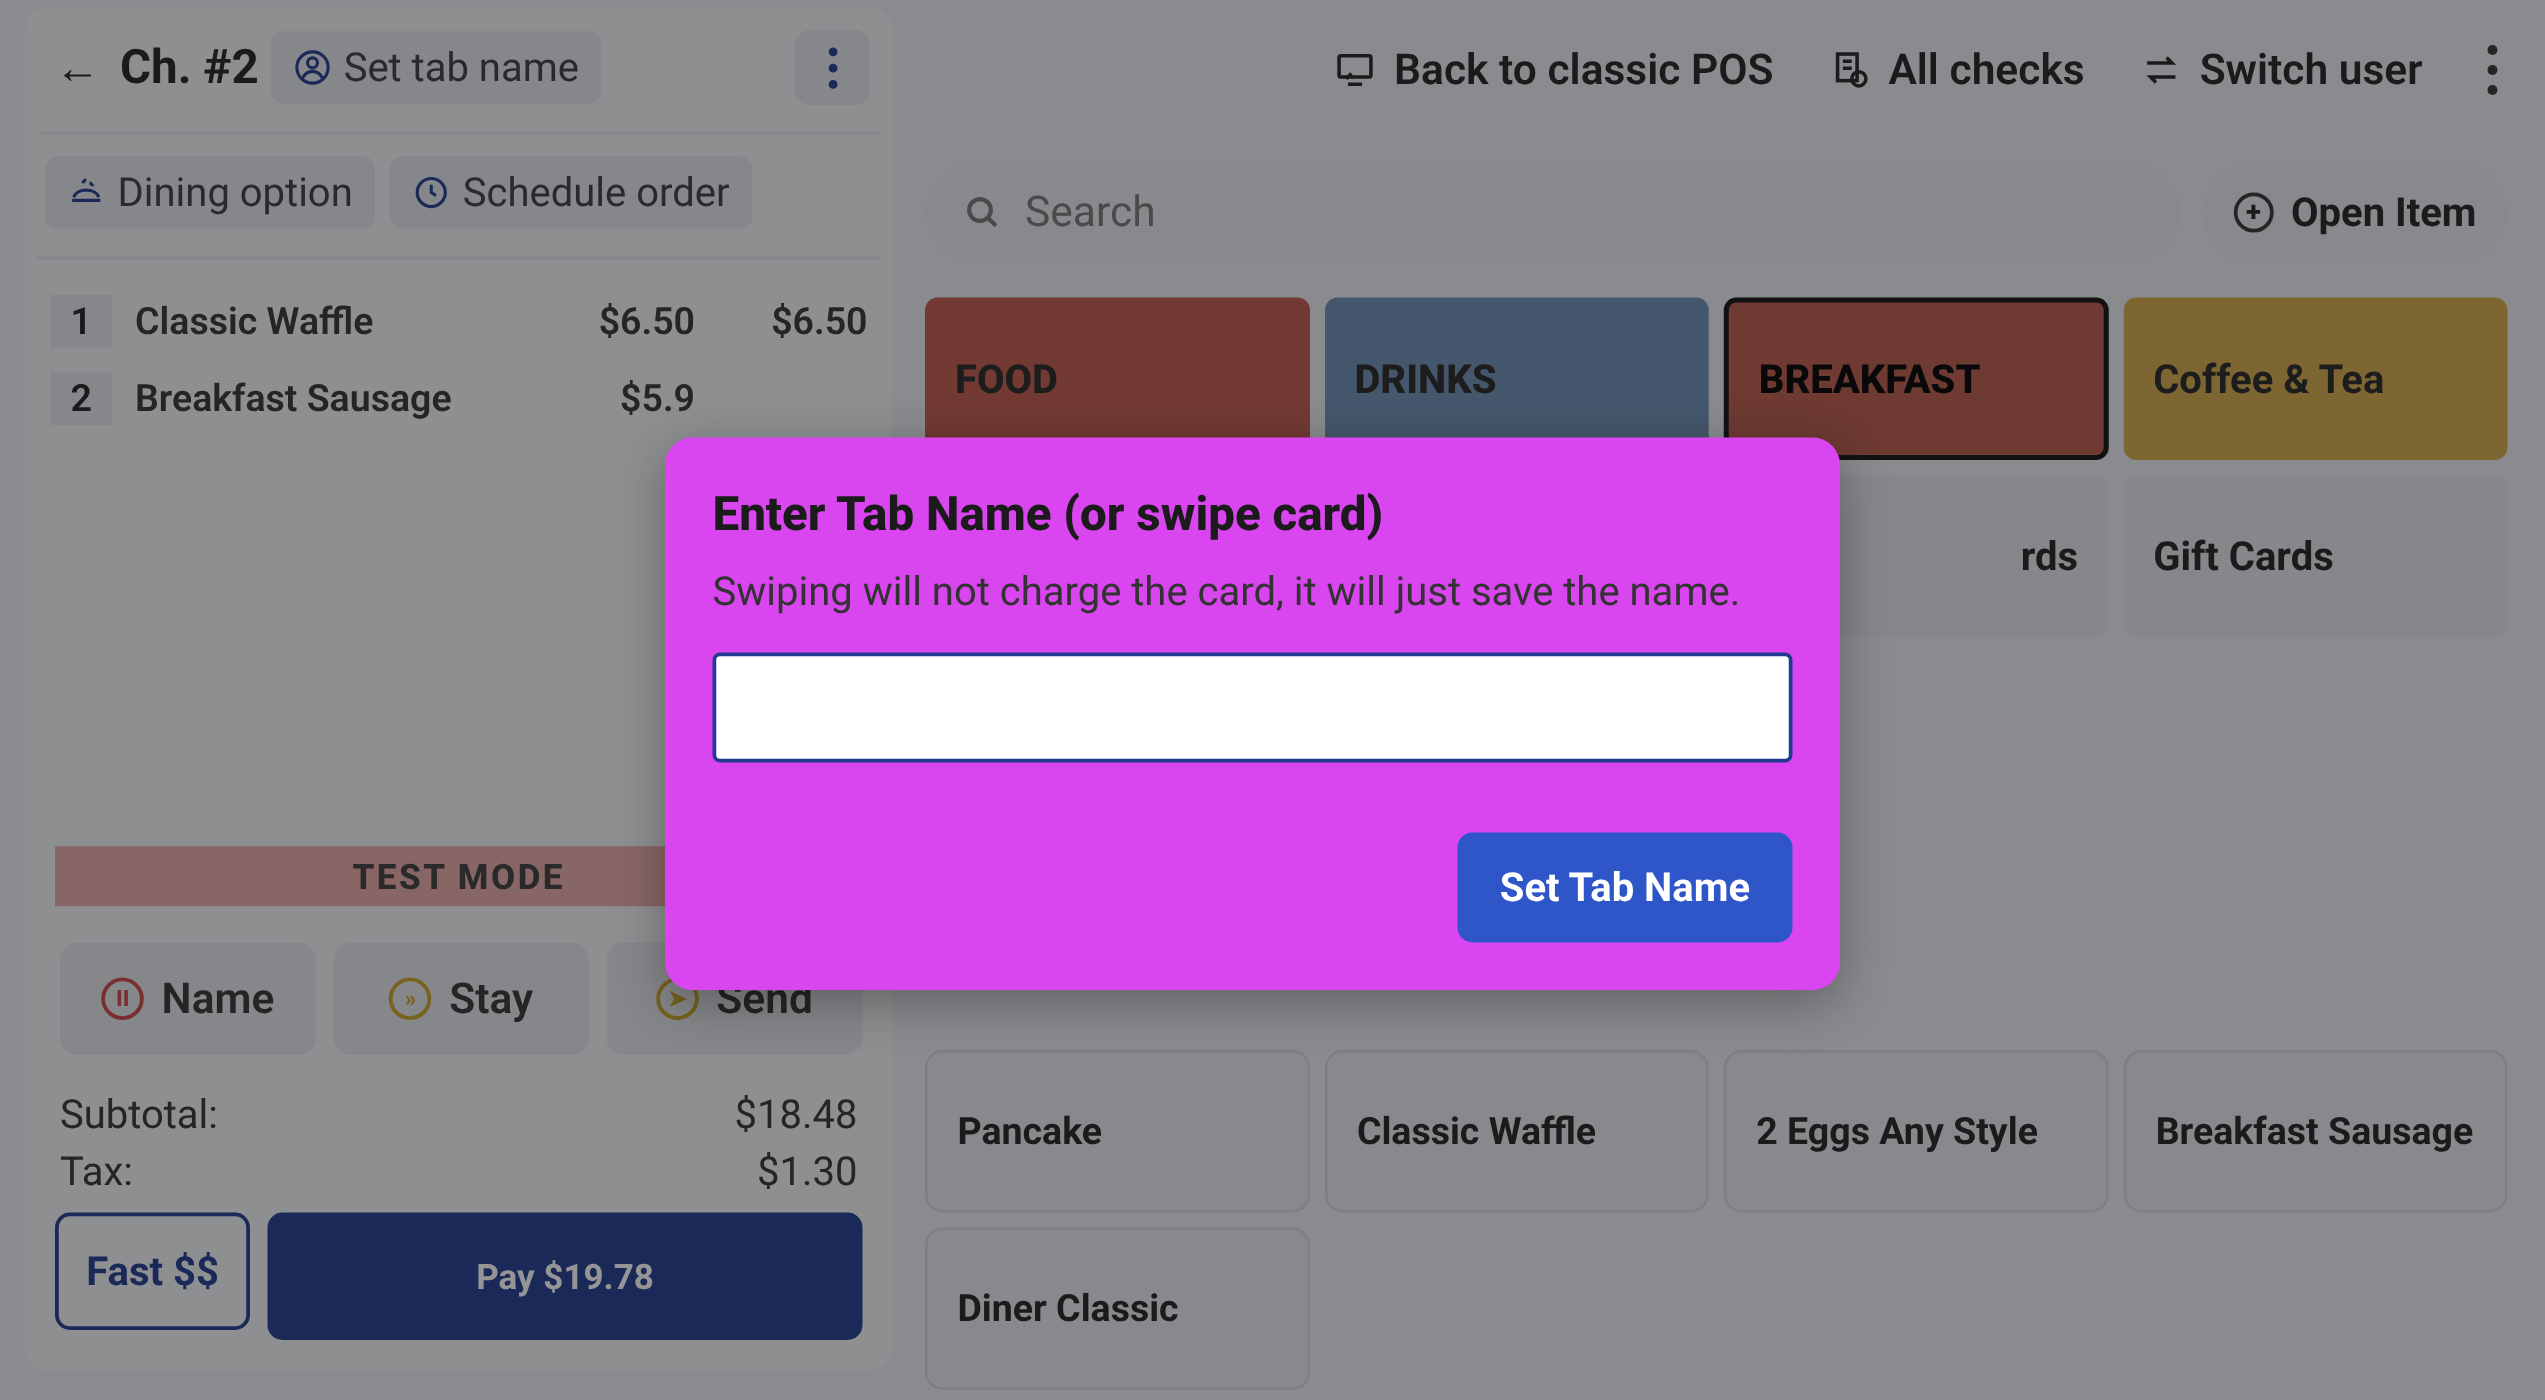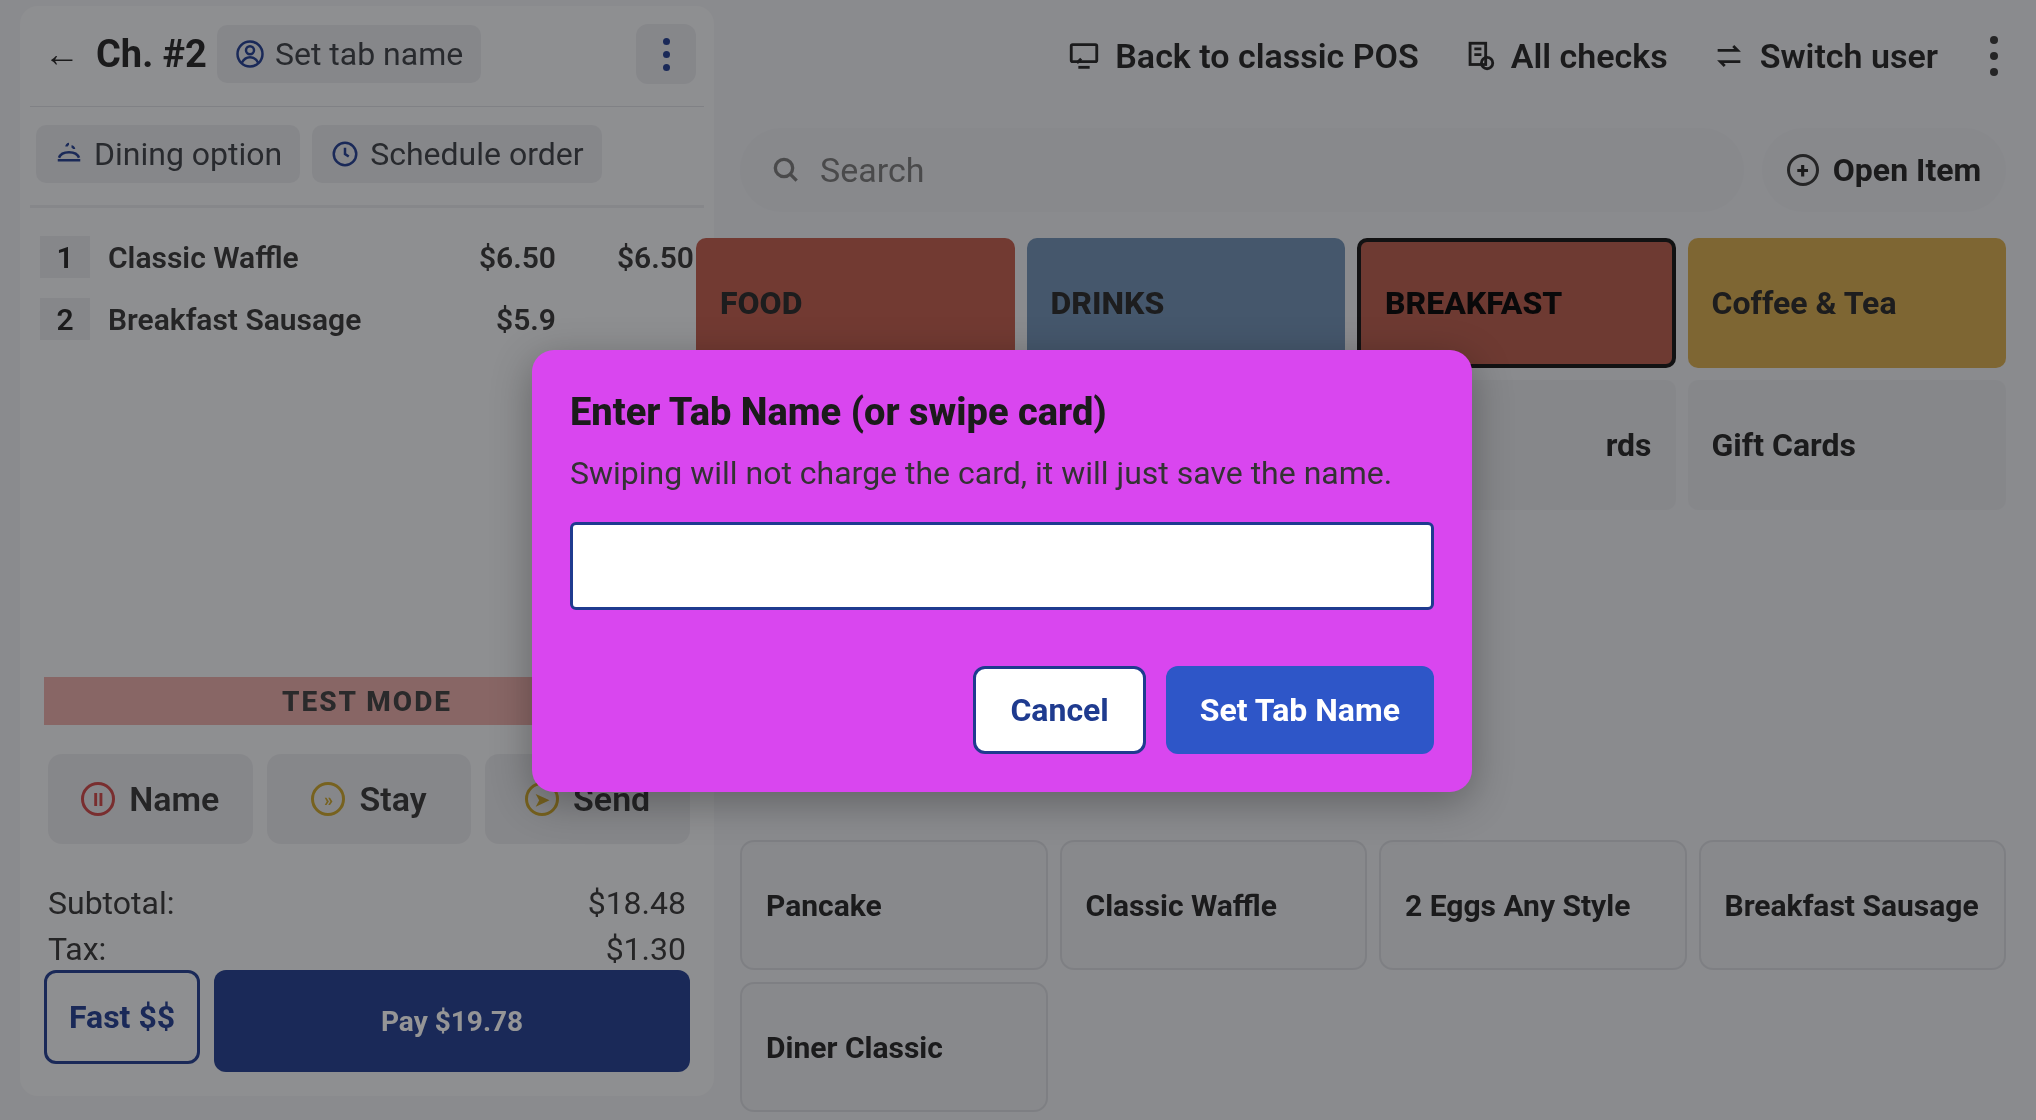--- a/index.html
+++ b/index.html
@@ -46,7 +46,7 @@
   .open-item { width:244px; background:#e7e9ed; border-radius:42px; display:flex; align-items:center; justify-content:center; gap:14px; font-size:32px; font-weight:700; color:#222; cursor:pointer;}
   .plus-circ{ width:32px; height:32px; border:3px solid #333; border-radius:50%; display:flex; align-items:center; justify-content:center; font-weight:800; font-size:22px;}
   
-  .cat-grid { position:absolute; left:696px; right:30px; top:238px; display:grid; grid-template-columns:repeat(4,1fr); gap:12px;}
+  .cat-grid { position:absolute; left:740px; right:30px; top:238px; display:grid; grid-template-columns:repeat(4,1fr); gap:12px;}
   .cat { height:130px; border-radius:10px; display:flex; align-items:center; padding:0 24px; font-size:32px; font-weight:800; color:#222; cursor:pointer;}
   .cat.food{ background:#c05a4a; color:#262626;}
   .cat.drinks{ background:#6e8fb2; color:#262626;}

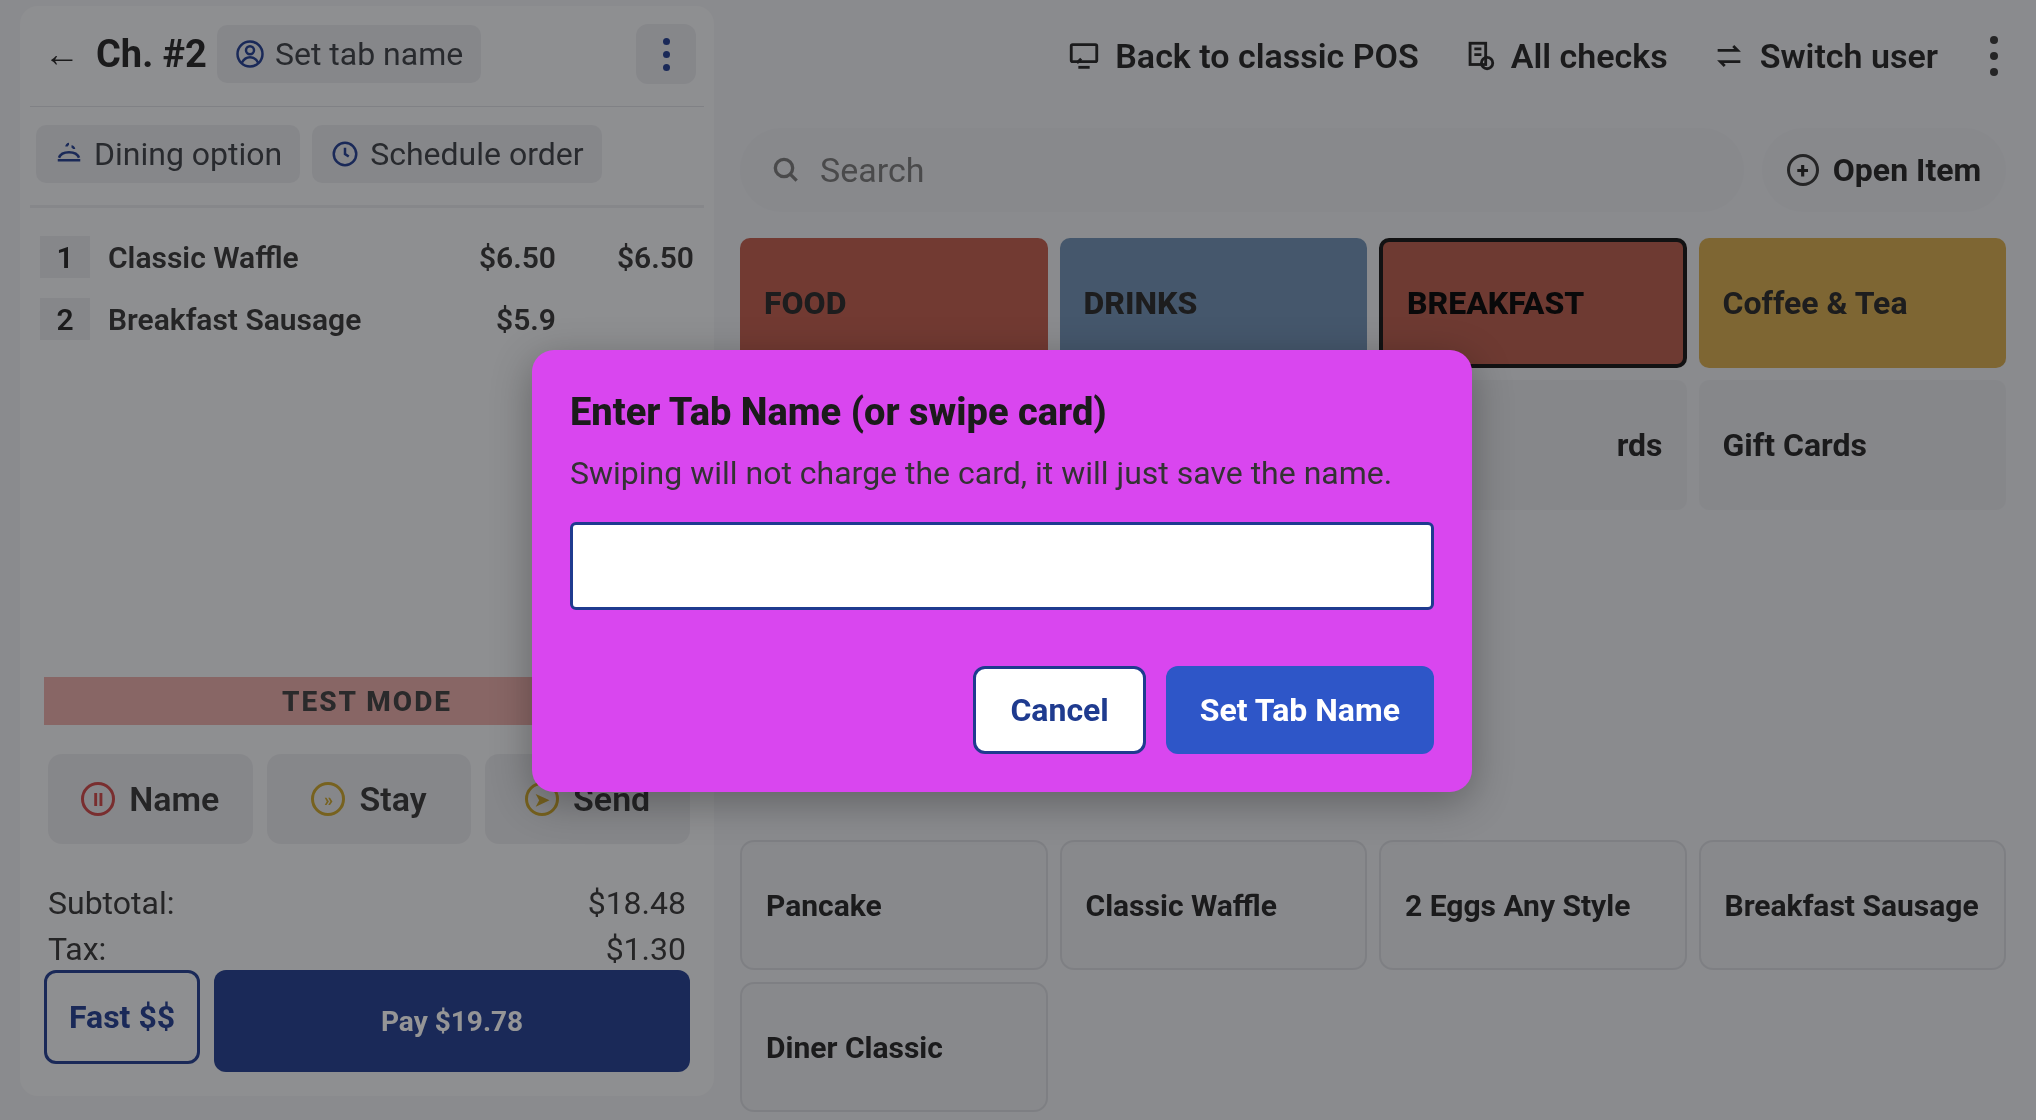--- a/index.html
+++ b/index.html
@@ -249,7 +249,6 @@
     <p>Swiping will not charge the card, it will just save the name.</p>
     <input type="text" autofocus="" value="" style="">
     <div class="modal-actions">
-      <div class="mbtn cancel">Cancel</div>
       <div class="mbtn primary">Set Tab Name</div>
     </div>
   </div>

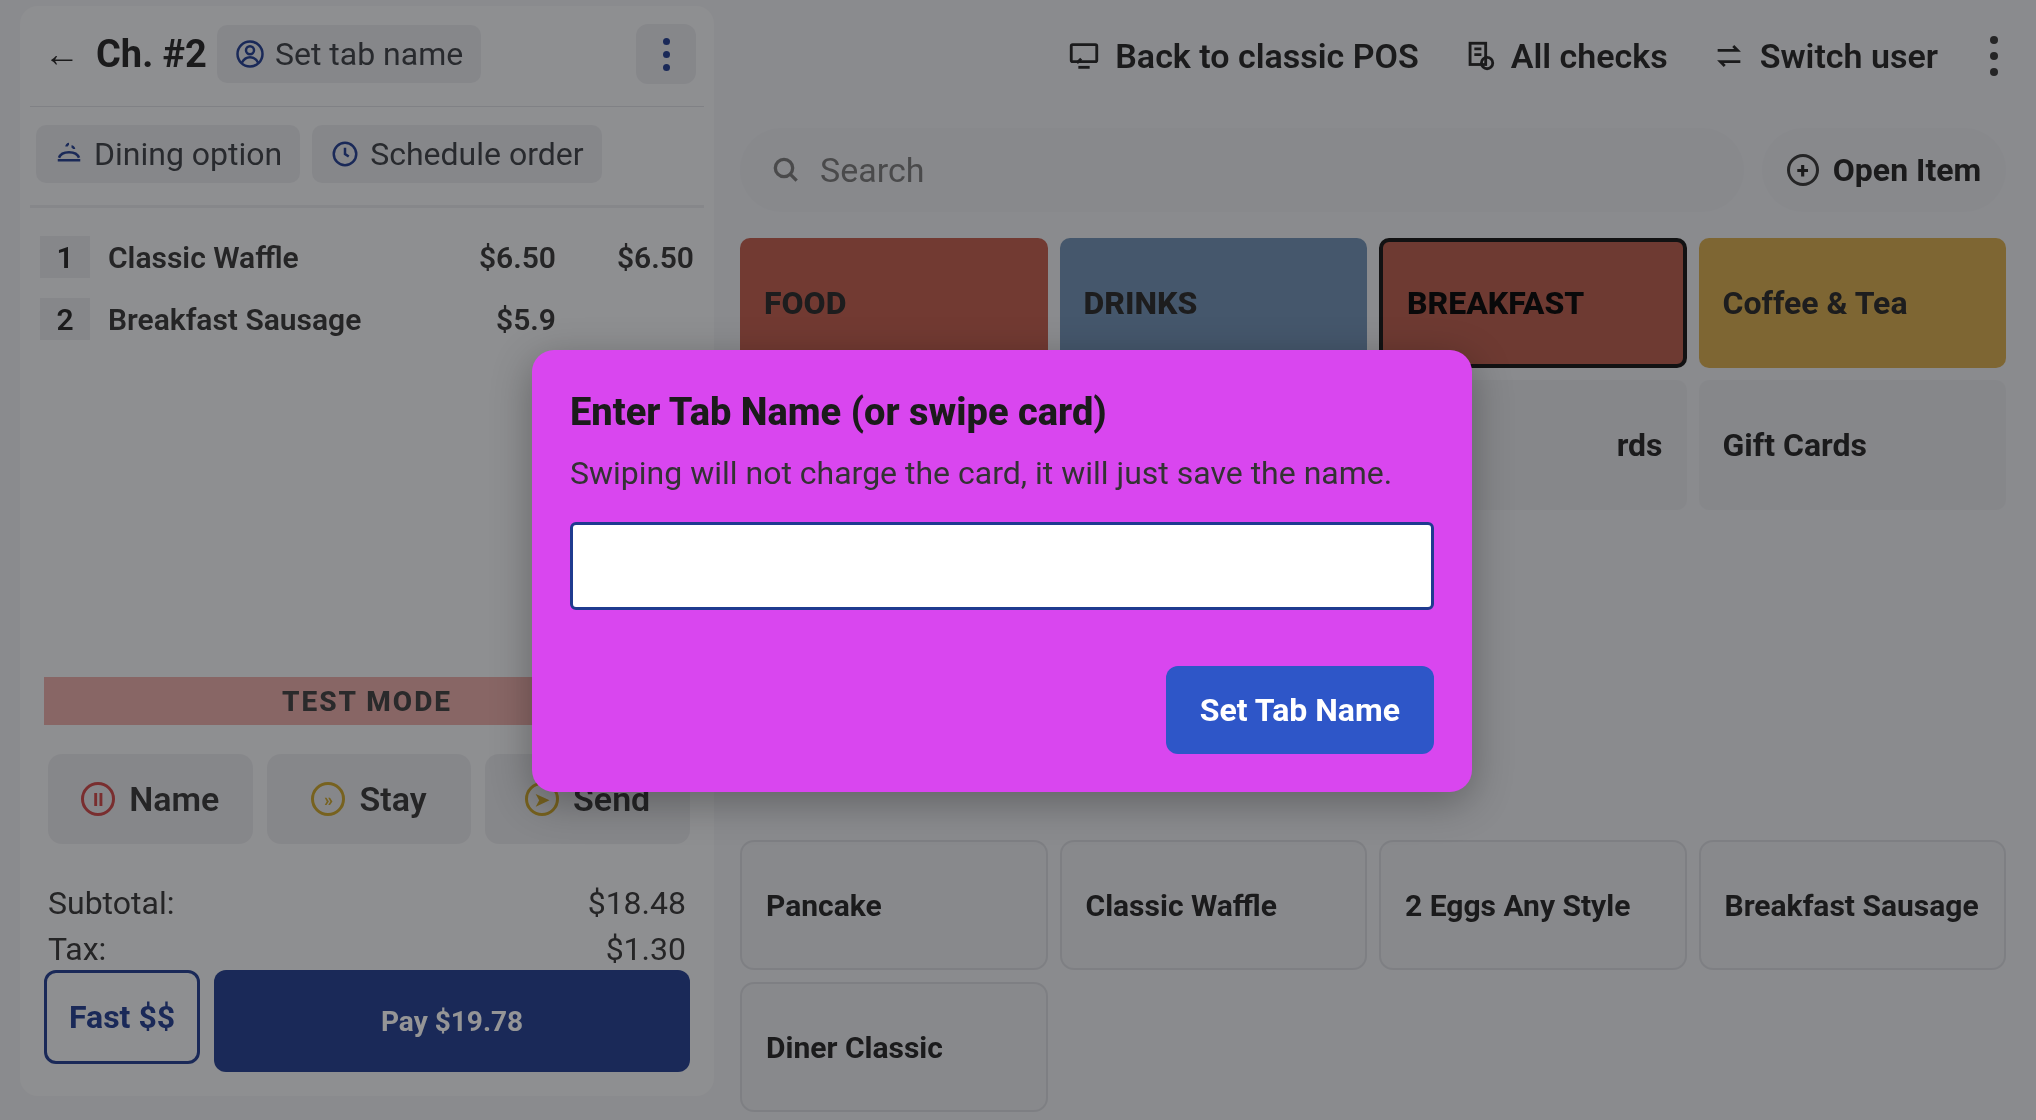--- a/index.html
+++ b/index.html
@@ -30,7 +30,7 @@
   .ring.hold { border-color:#c44; color:#c44; }
   .ring.stay { border-color:#c9a227; color:#c9a227; }
   .ring.send { border-color:#c9a227; color:#c9a227; }
-  .totals { position:absolute; left:28px; right:28px; bottom:124px; font-size:32px; color:#333;}
+  .totals { position:absolute; left:28px; right:28px; bottom:136px; font-size:32px; color:#333;}
   .totals .trow { display:flex; justify-content:space-between; padding:4px 0;}
   .pay-row { position:absolute; left:24px; right:24px; bottom:24px; display:flex; gap:14px; }
   .btn-outl { height:94px; border:3px solid #1f3b8f; color:#1f3b8f; background:#f3f4f6; border-radius:12px; font-size:32px; font-weight:700; padding:0 22px; display:flex; align-items:center; cursor:pointer;}

